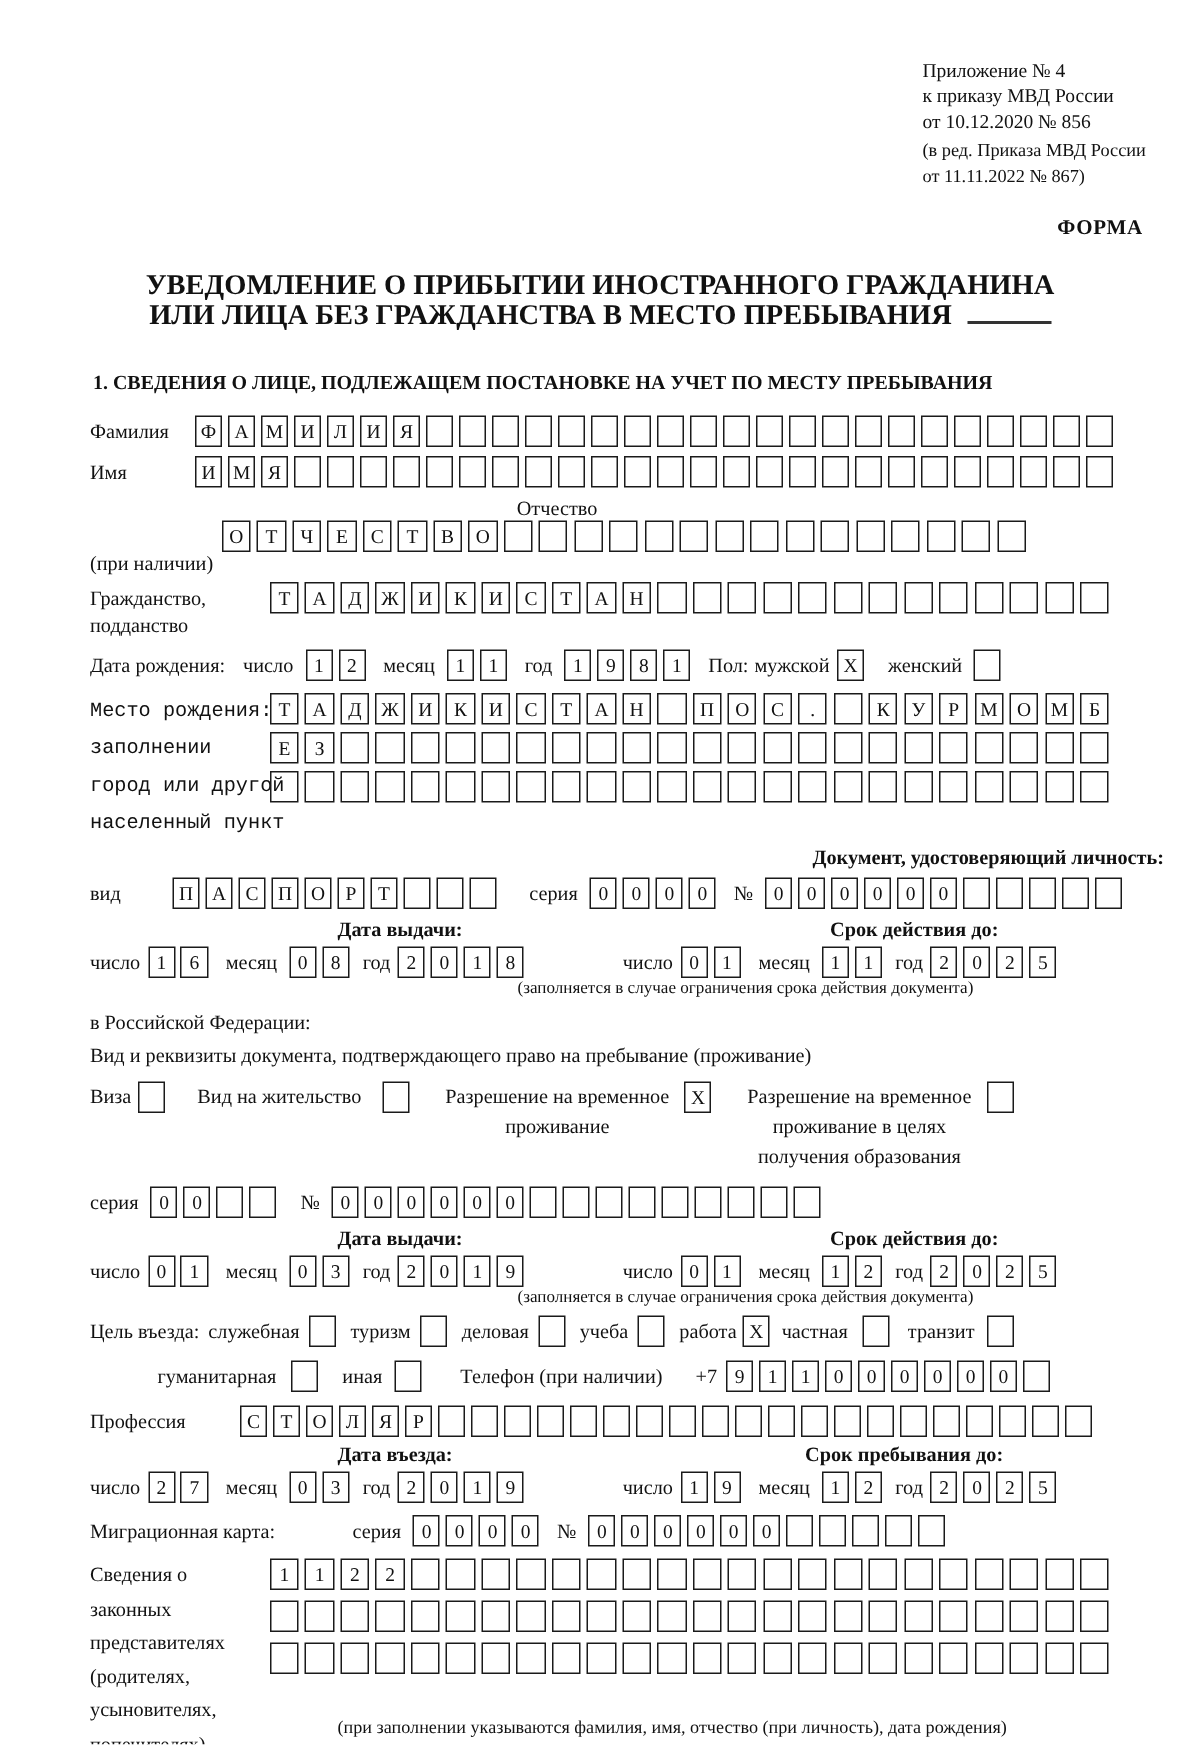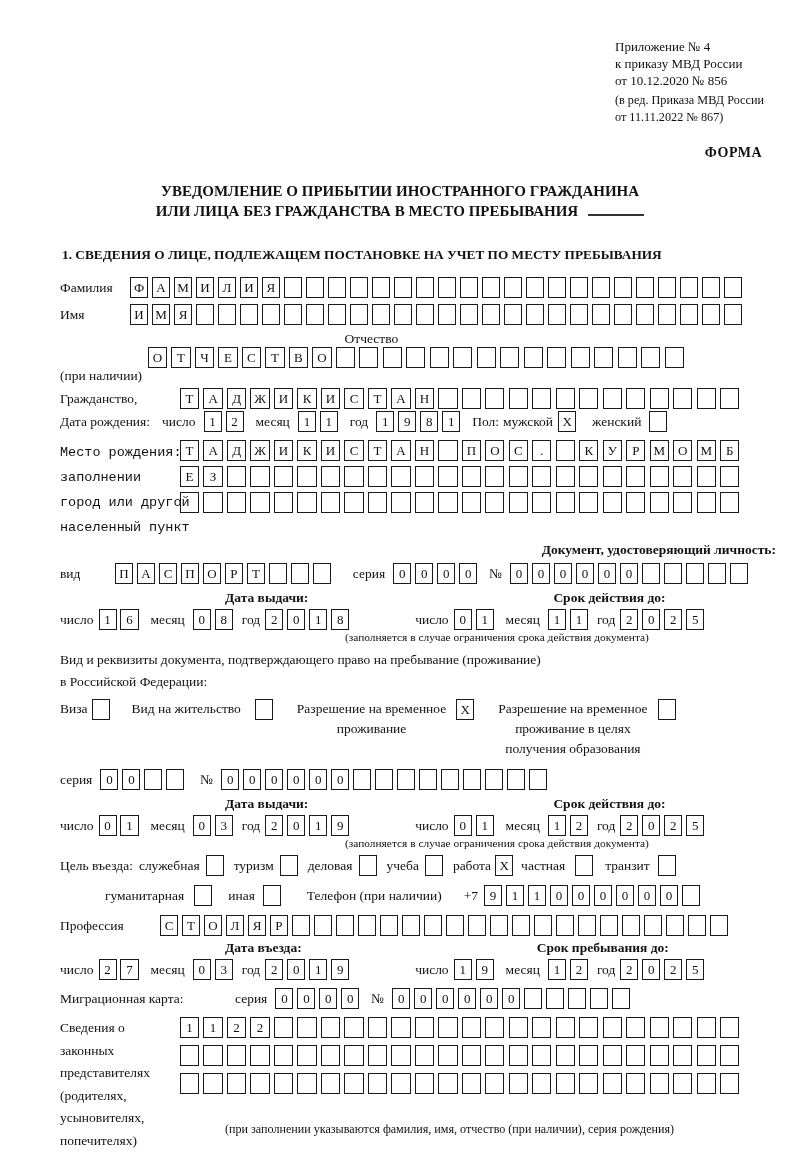--- a/index.html
+++ b/index.html
@@ -8,7 +8,7 @@
   .appendix{margin:38px 0 0 615px;font-size:13px;line-height:17px;}
   .appendix-note{margin-top:3px;font-size:12.2px;line-height:16.5px;}
   .forma{margin-top:20px;padding-right:38px;text-align:right;font-weight:bold;font-size:14px;letter-spacing:.5px;}
-  .title{margin-top:20px;text-align:center;font-weight:bold;font-size:15px;line-height:20px;}
+  .title{margin-top:20px;text-align:center;font-weight:bold;font-size:19px;line-height:20px;}
   .uline{display:inline-block;width:56px;border-bottom:2px solid #333;margin-left:10px;vertical-align:baseline;}
   .sec-head{margin:26px 0 0 62px;font-weight:bold;font-size:13.3px;}
   .form-body{margin:14px 0 0 60px;width:716px;font-size:13.5px;}

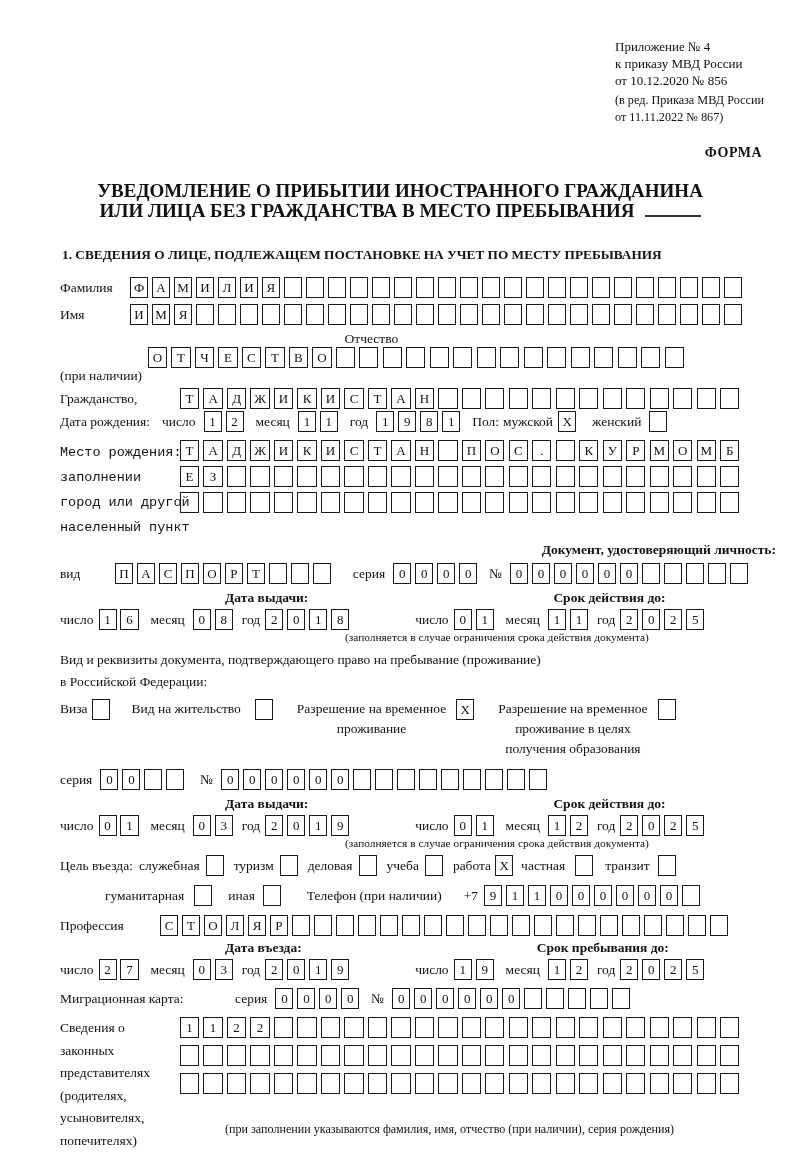--- a/index.html
+++ b/index.html
@@ -186,6 +186,7 @@
           <span class="cell"></span>
         </span>
     </div>
+    <div class="sub-label" style="margin-bottom:8px;">подданство</div>
 
     <div class="row" style="margin-bottom:8px;">
       <span class="lbl mr12">Дата рождения:</span>

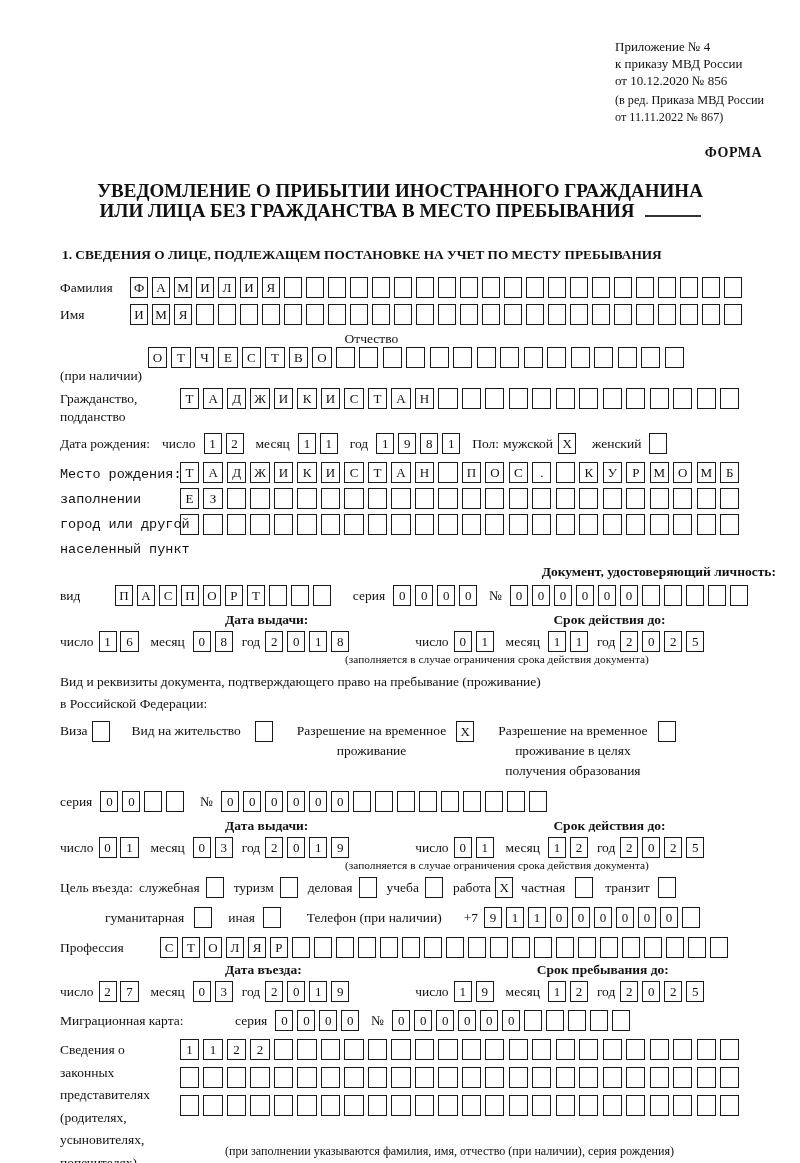--- a/index.html
+++ b/index.html
@@ -393,8 +393,8 @@
     <div class="note">(заполняется в случае ограничения срока действия документа)</div>
 
     <div class="intro">
+      <div>в Российской Федерации:</div>
       <div>Вид и реквизиты документа, подтверждающего право на пребывание (проживание)</div>
-      <div>в Российской Федерации:</div>
     </div>
 
     <div class="row" style="align-items:flex-start;margin-bottom:10px;">

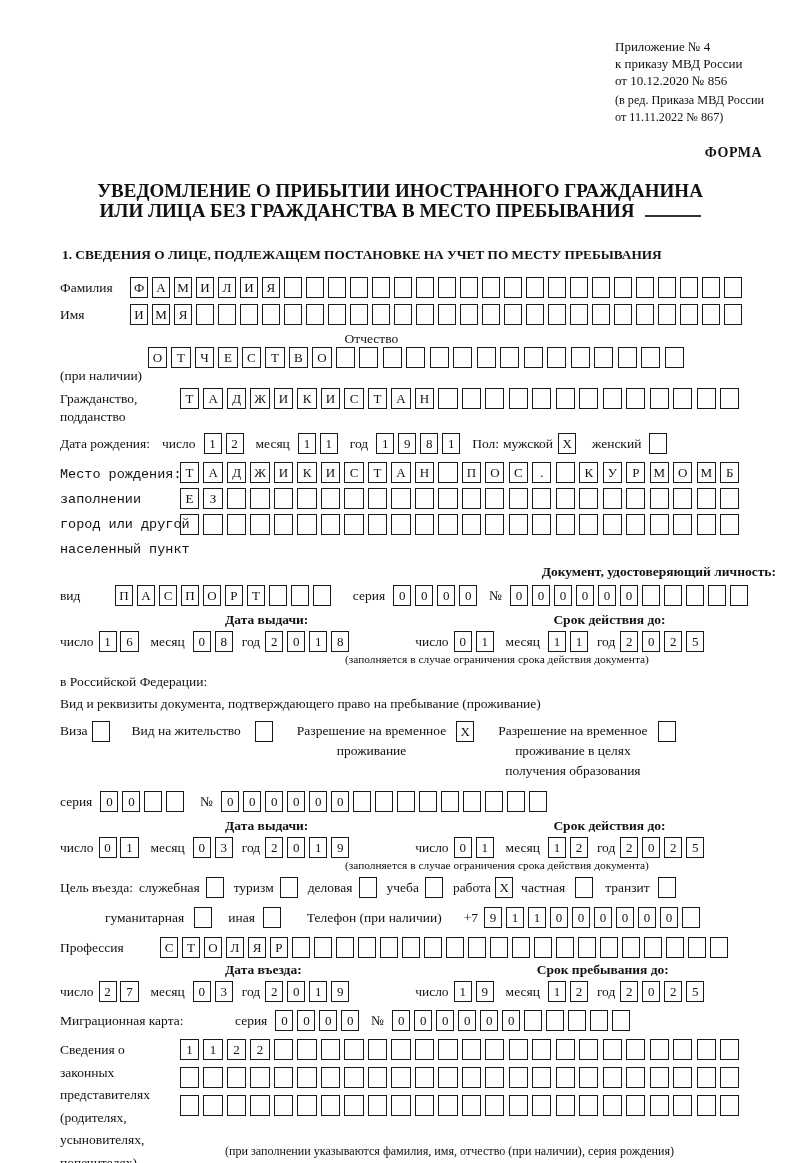--- a/index.html
+++ b/index.html
@@ -751,7 +751,7 @@
             <span class="cell"></span>
             <span class="cell"></span>
           </div>
-        <div class="rep-note" style="margin-top:28px;margin-left:45px;">(при заполнении указываются фамилия, имя, отчество (при наличии), серия рождения)</div>
+        <div class="rep-note" style="margin-top:28px;margin-left:45px;">(при заполнении указываются фамилия, имя, отчество (при личность), дата рождения)</div>
       </div>
     </div>
 

